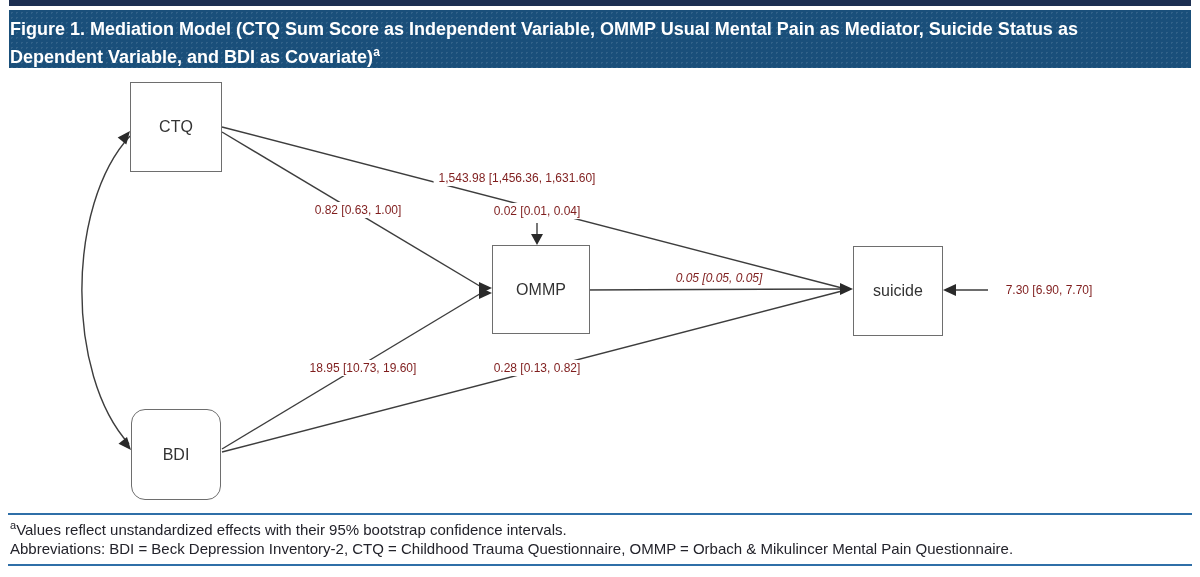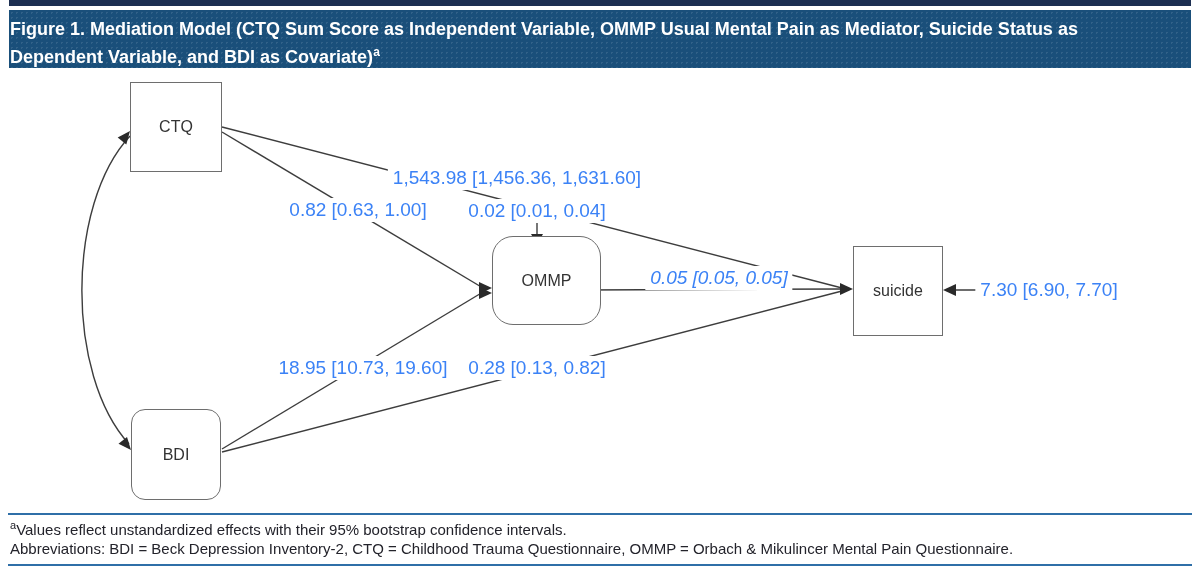--- a/index.html
+++ b/index.html
@@ -35,7 +35,7 @@
   .plabel {
     position: absolute; transform: translate(-50%, -50%); z-index: 2;
     background: #ffffff; padding: 1px 5px; white-space: nowrap;
-    font-size: 19px; color: #3b82f6;
+    font-size: 12px; color: #7f1d1d;
   }
   .lbl-ctq-suicide { left: 517px;  top: 178px; }
   .lbl-ctq-ommp    { left: 358px;  top: 210px; }

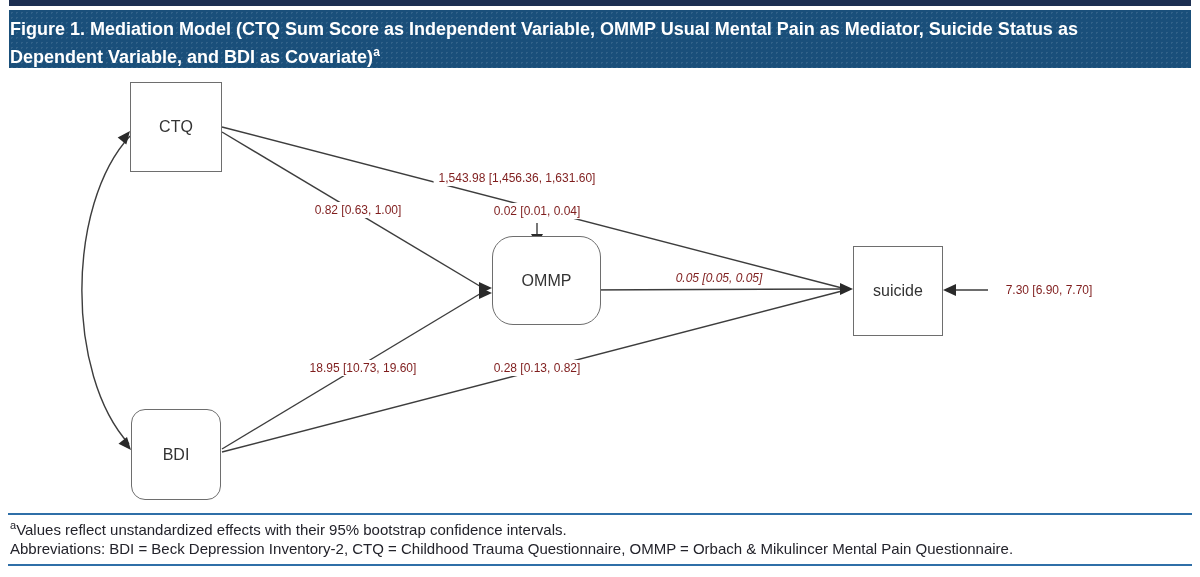--- a/index.html
+++ b/index.html
@@ -30,7 +30,7 @@
   }
   .node-ctq     { left: 130px; top: 82px;  width: 92px; height: 90px; }
   .node-bdi     { left: 131px; top: 409px; width: 90px; height: 91px; border-radius: 14px; }
-  .node-ommp    { left: 492px; top: 236px; width: 109px; height: 89px; border-radius: 21px; }
+  .node-ommp    { left: 492px; top: 245px; width: 98px; height: 89px; }
   .node-suicide { left: 853px; top: 246px; width: 90px; height: 90px; }
   .plabel {
     position: absolute; transform: translate(-50%, -50%); z-index: 2;

